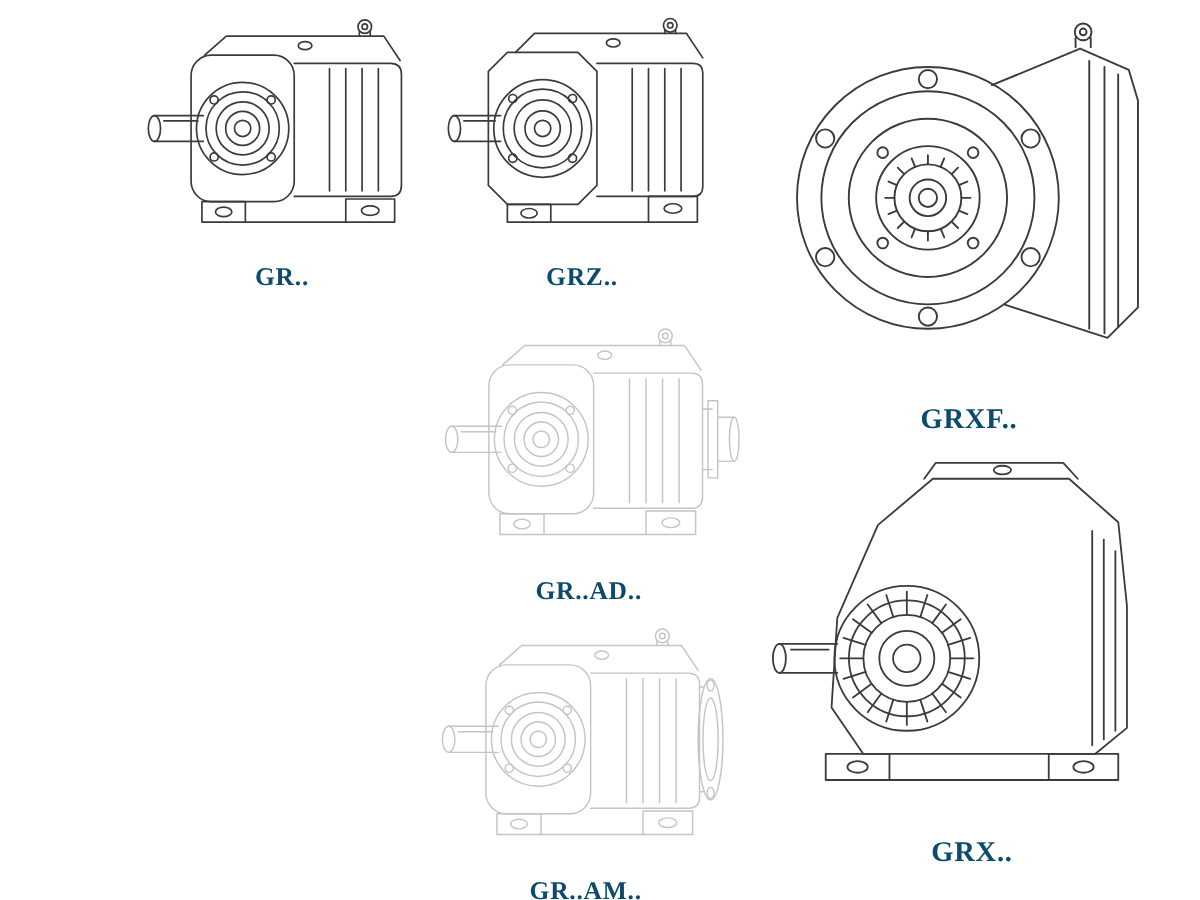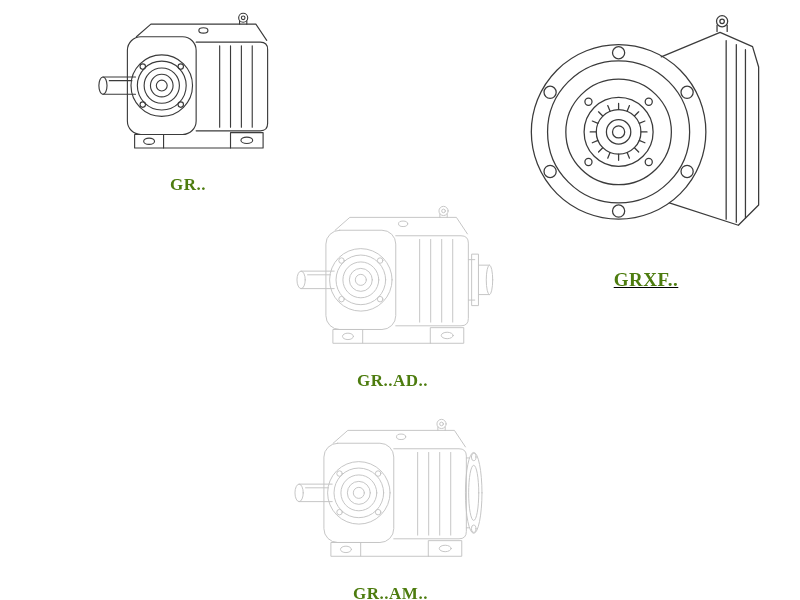--- a/index.html
+++ b/index.html
@@ -26,7 +26,7 @@
     font-weight: 700;
     font-size: 17px;
     letter-spacing: 0.5px;
-    color: #4d7c0f;
+    color: #0c4a6e;
     margin-top: 2px;
     white-space: nowrap;
   }

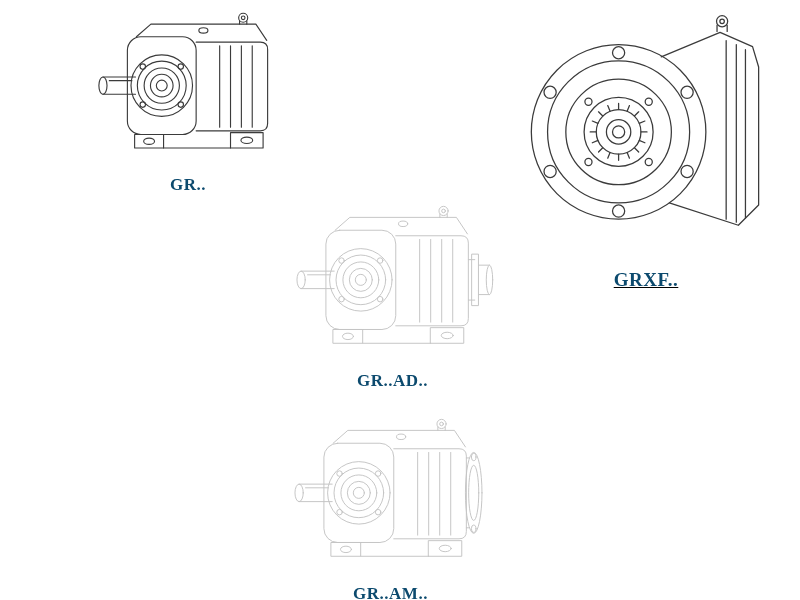--- a/index.html
+++ b/index.html
@@ -210,6 +210,12 @@
     <div class="fig-label">GR..</div>
   </div>
 
+  <div class="fig fig-grz">
+    <svg class="drawing" viewBox="0 0 210 185">
+        <use href="#g-rz-series"></use>
+      </svg>
+    <div class="fig-label">GRZ..</div>
+  </div>
 
   <div class="fig fig-grxf">
     <svg class="drawing" viewBox="0 0 270 255">

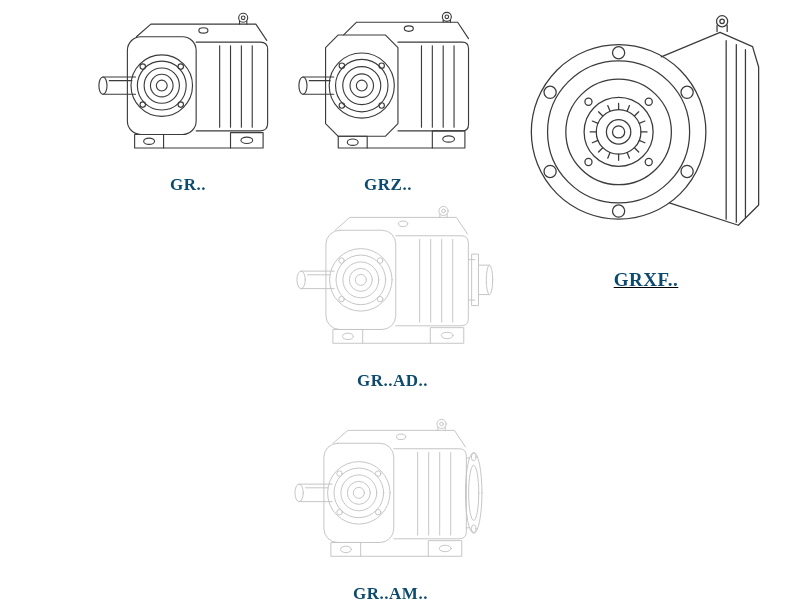--- a/index.html
+++ b/index.html
@@ -48,7 +48,7 @@
   
   .fig-gr   { left:  88px; top:   6px; width: 200px; }
   .fig-grz  { left: 288px; top:   6px; width: 200px; }
-  .fig-grxf { left: 500px; top:   2px; width: 292px; text-decoration: underline; }
+  .fig-grxf { left: 500px; top:   2px; width: 292px; }
   .fig-grf  { left:  88px; top: 210px; width: 200px; }
   .fig-grad { left: 285px; top: 199px; width: 215px; }
   .fig-grf2 { left:  88px; top: 412px; width: 200px; }

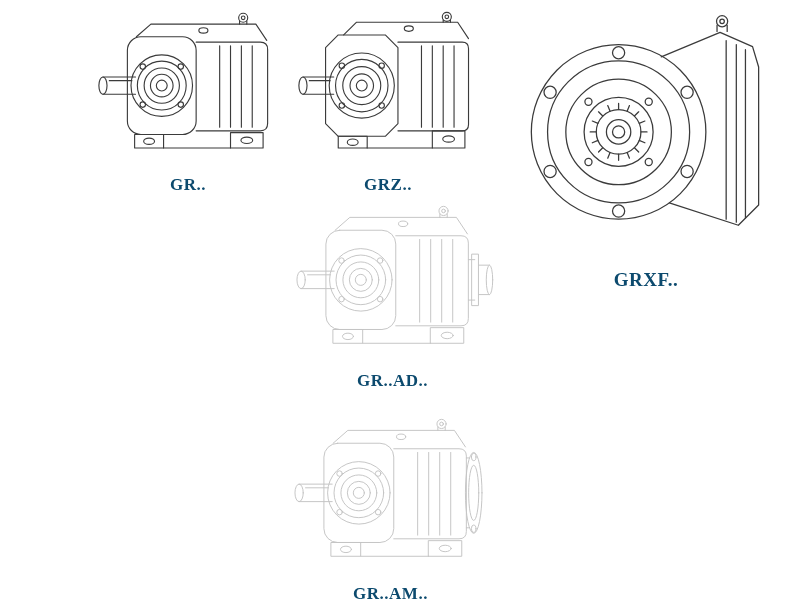--- a/index.html
+++ b/index.html
@@ -50,7 +50,7 @@
   .fig-grz  { left: 288px; top:   6px; width: 200px; }
   .fig-grxf { left: 500px; top:   2px; width: 292px; }
   .fig-grf  { left:  88px; top: 210px; width: 200px; }
-  .fig-grad { left: 285px; top: 199px; width: 215px; }
+  .fig-grad { left: 285px; top: 212px; width: 215px; }
   .fig-grf2 { left:  88px; top: 412px; width: 200px; }
   .fig-gram { left: 283px; top: 412px; width: 215px; }
   .fig-grx  { left: 500px; top: 296px; width: 296px; }

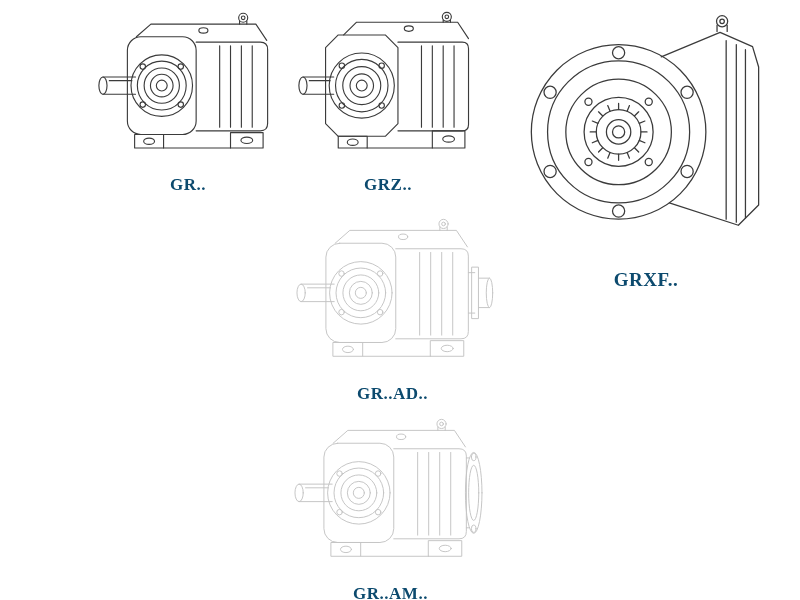--- a/index.html
+++ b/index.html
@@ -253,6 +253,12 @@
     <div class="fig-label">GR..AM..</div>
   </div>
 
+  <div class="fig fig-grx">
+    <svg class="drawing" viewBox="0 0 290 265">
+        <use href="#g-rx-series"></use>
+      </svg>
+    <div class="fig-label big">GRX..</div>
+  </div>
 
 </div>
 

